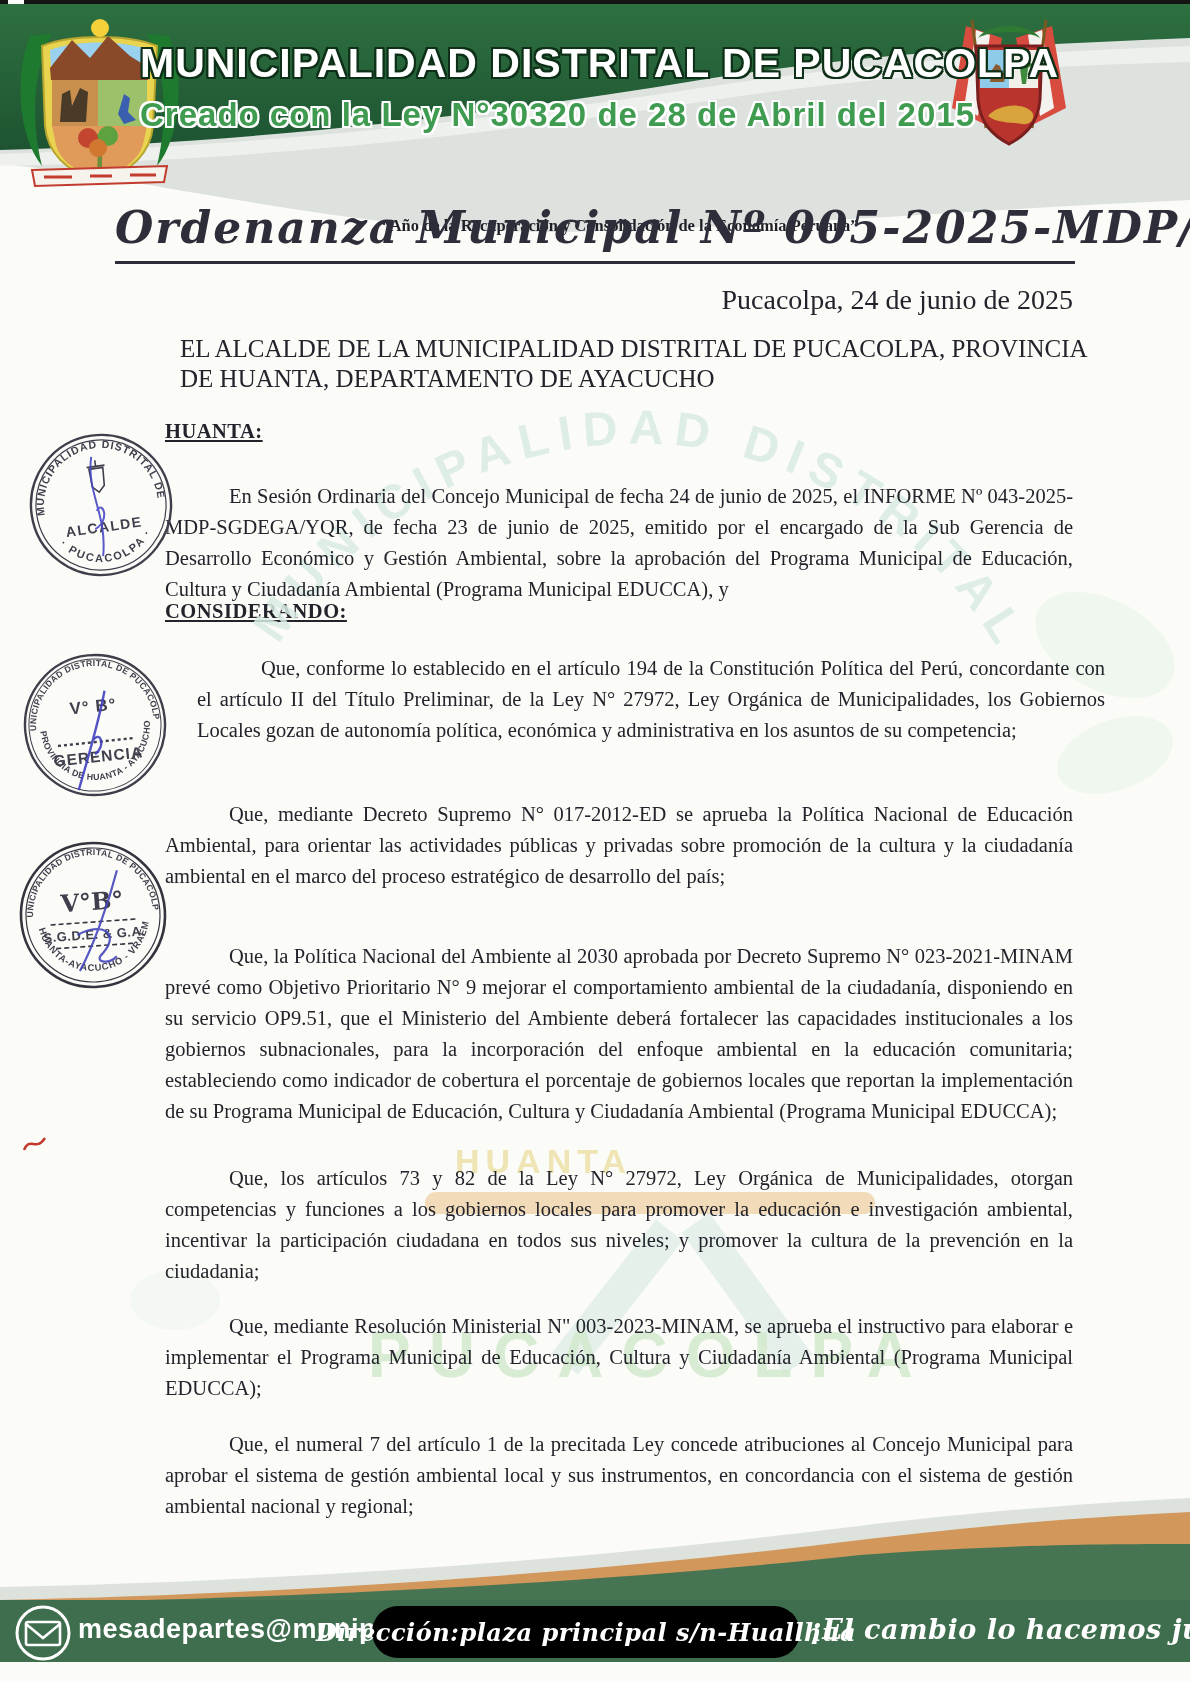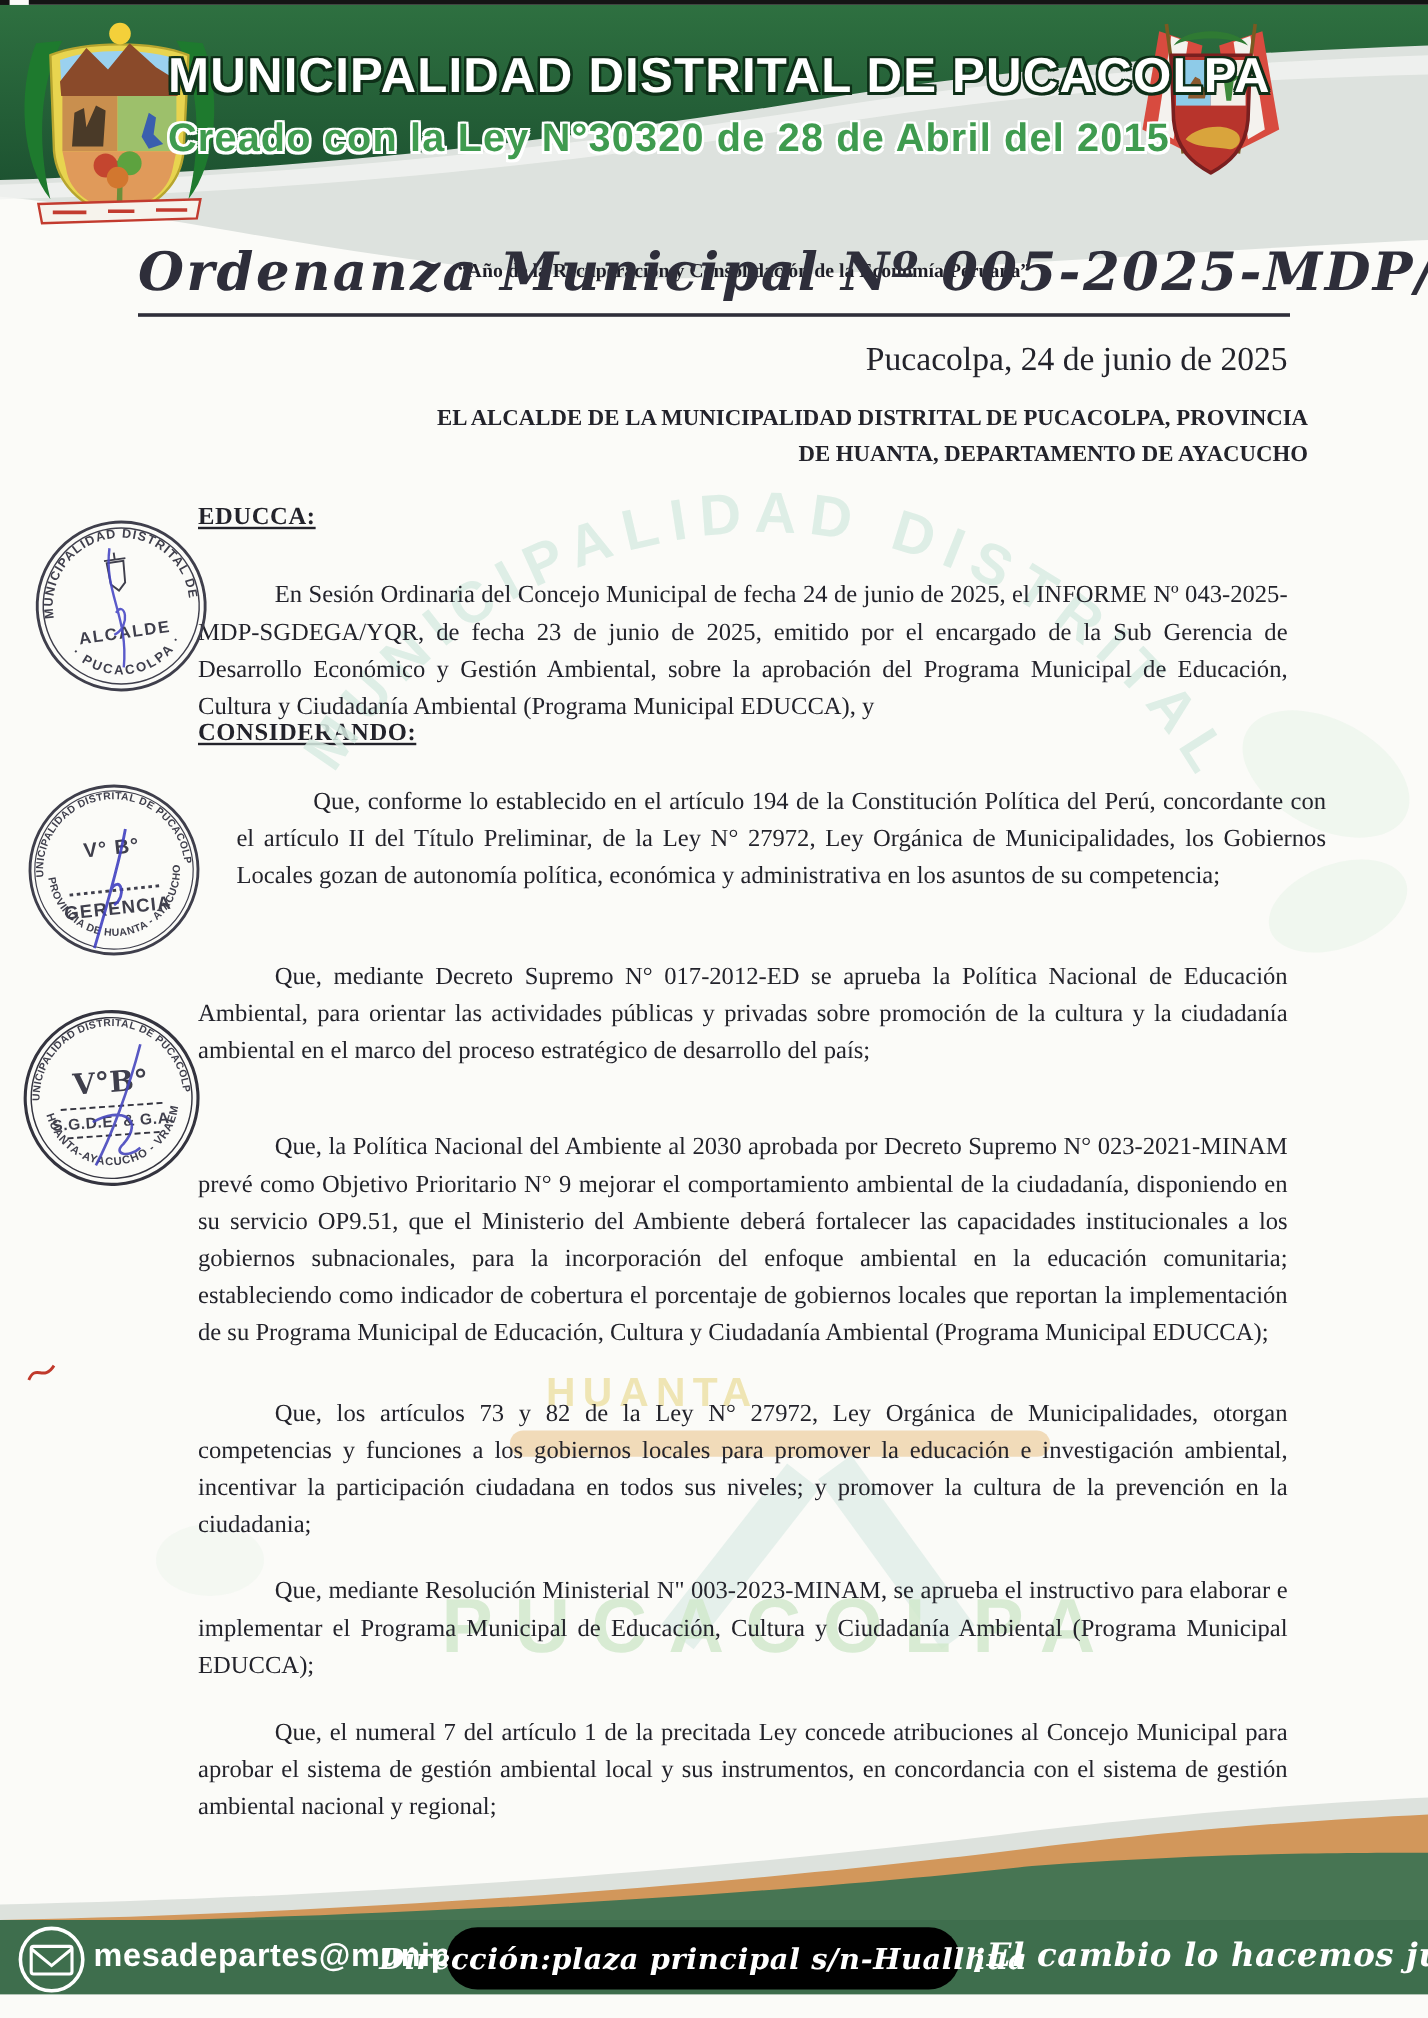--- a/index.html
+++ b/index.html
@@ -38,8 +38,8 @@
   }
   .dateline{left:165px;top:284px;width:908px;text-align:right;
     padding-right:16px;font-size:28px;}
-  .salutation{left:180px;top:334px;width:910px;text-align:right;
-    font-weight:700;font-size:19px;line-height:30px;}
+  .salutation{left:180px;top:334px;width:910px;text-align:left;
+    font-weight:400;font-size:25px;line-height:30px;}
   .sec-label{font-weight:700;font-size:20.5px;text-decoration:underline;
     letter-spacing:.5px;}
   .visto-label{left:165px;top:420px;}

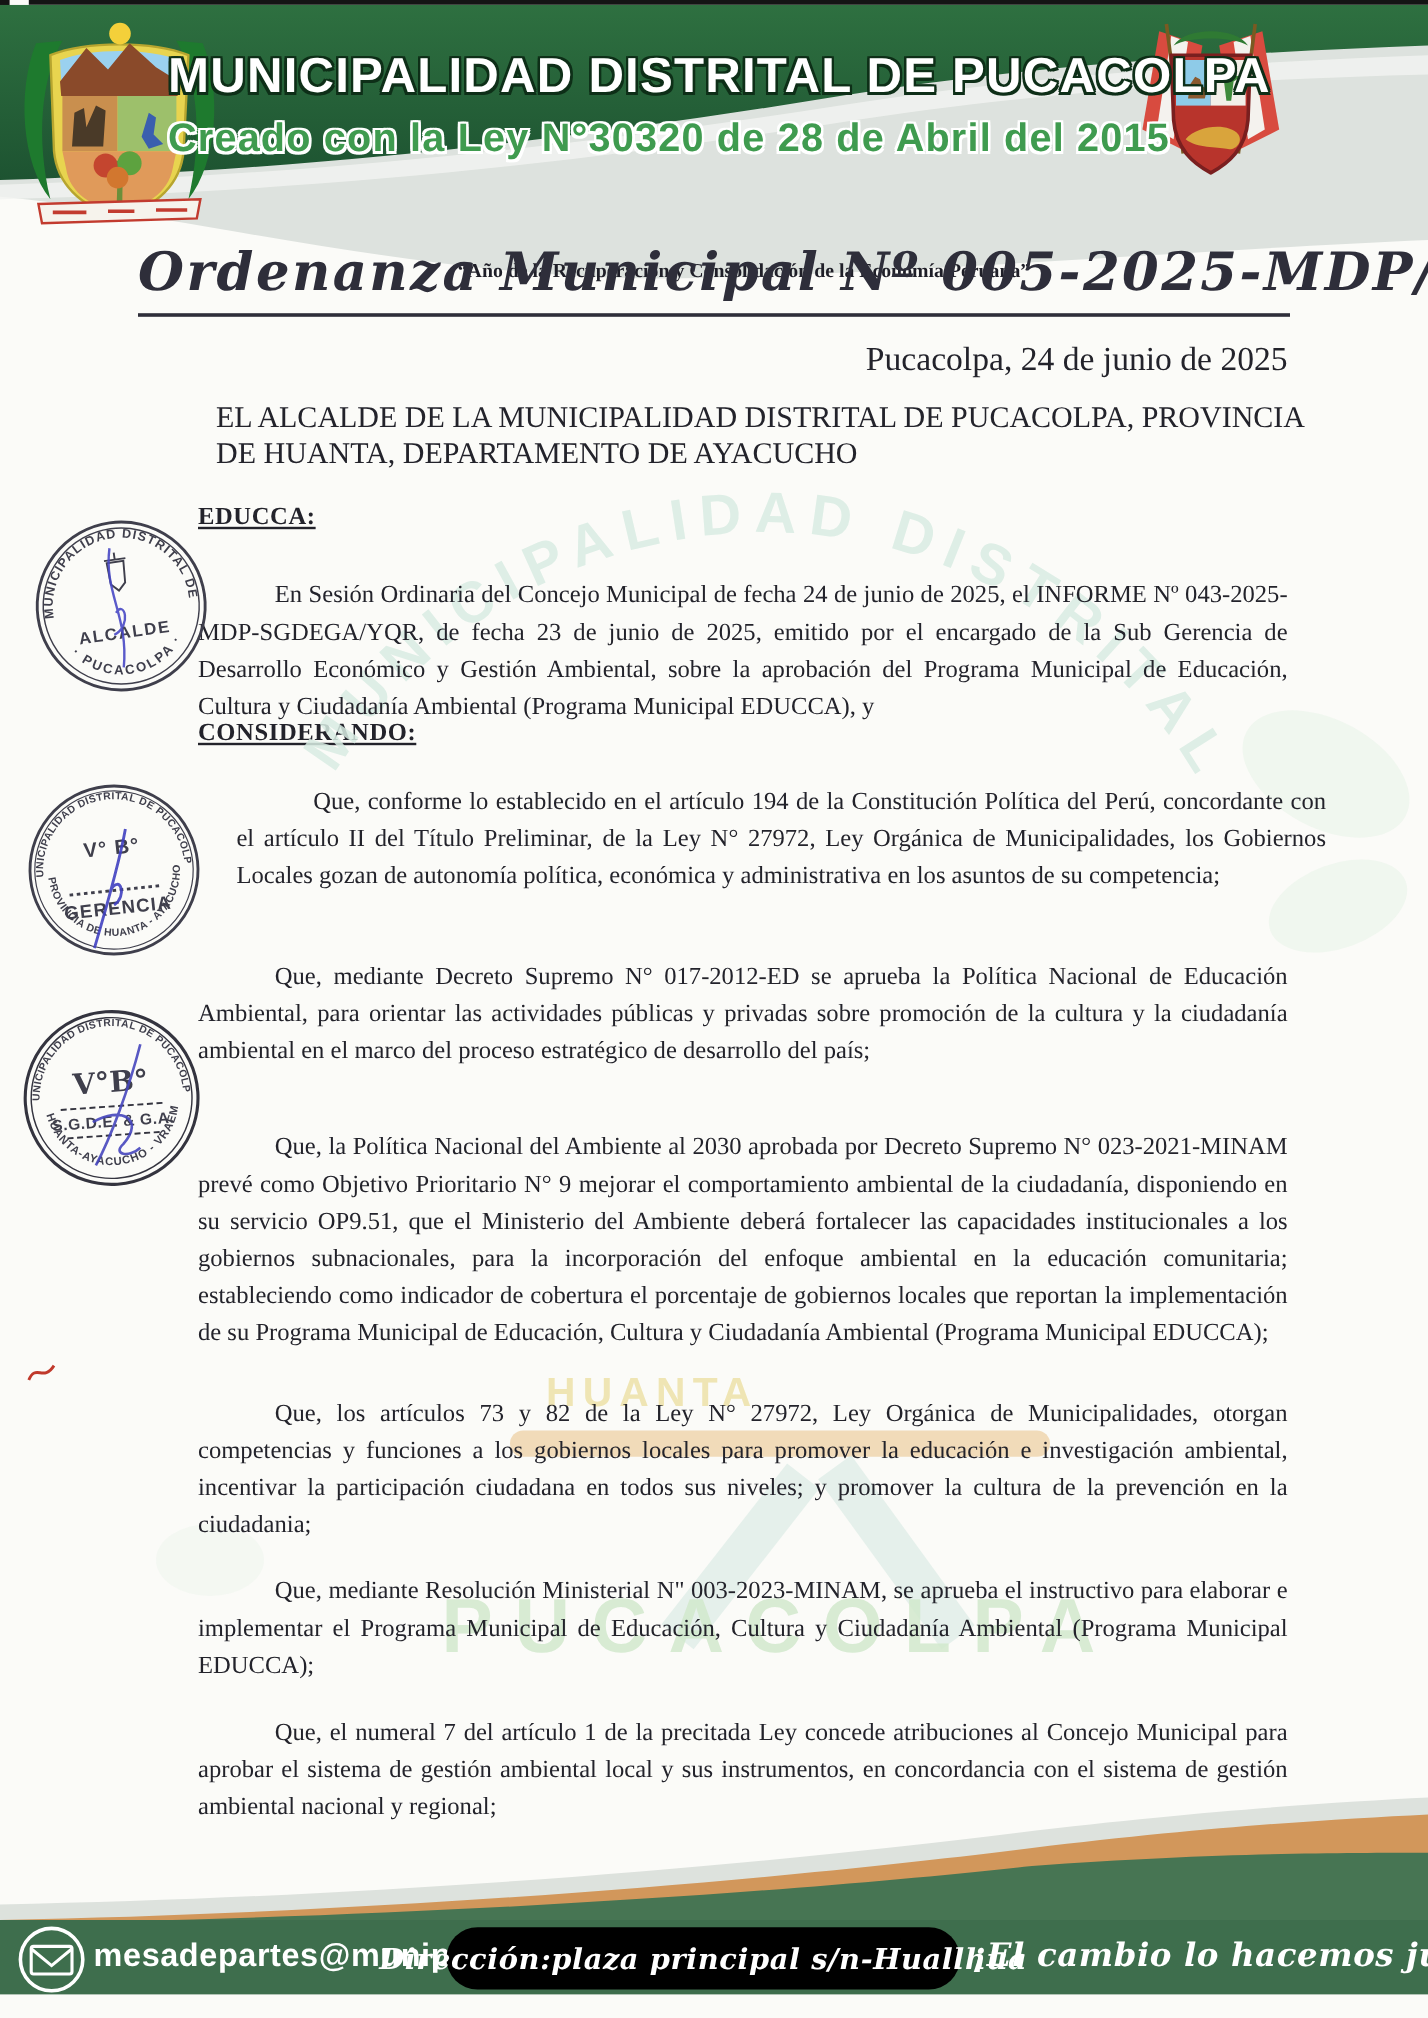--- a/index.html
+++ b/index.html
@@ -172,7 +172,7 @@
     <div>DE HUANTA, DEPARTAMENTO DE AYACUCHO</div>
   </div>
 
-  <div class="abs sec-label visto-label">EDUCCA:</div>
+  <div class="abs sec-label visto-label">HUANTA:</div>
   <p class="abs para p-visto">En Sesión Ordinaria del Concejo Municipal de fecha 24 de junio de 2025, el INFORME Nº 043-2025-MDP-SGDEGA/YQR, de fecha 23 de junio de 2025, emitido por el encargado de la Sub Gerencia de Desarrollo Económico y Gestión Ambiental, sobre la aprobación del Programa Municipal de Educación, Cultura y Ciudadanía Ambiental (Programa Municipal EDUCCA), y</p>
 
   <div class="abs sec-label considerando-label">CONSIDERANDO:</div>

